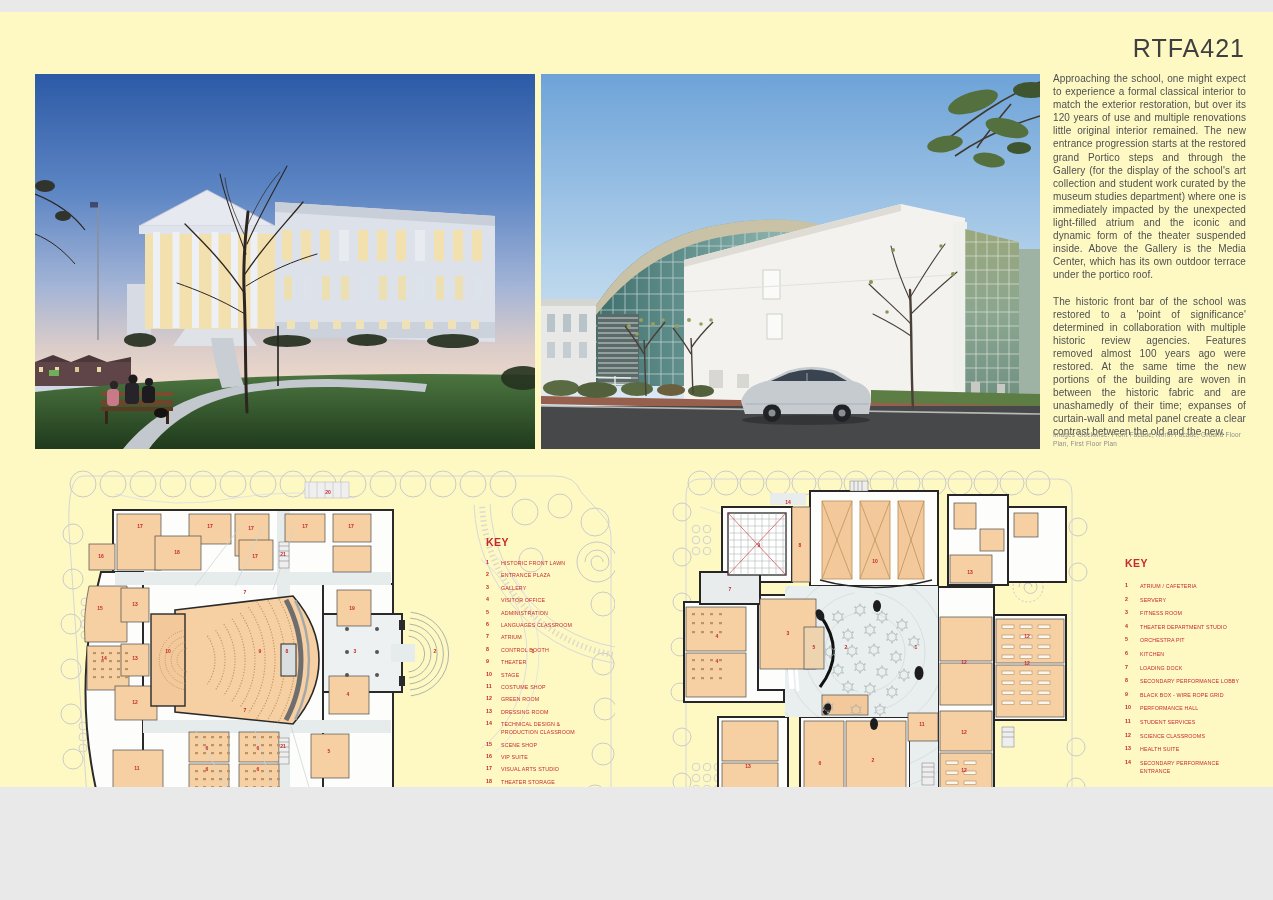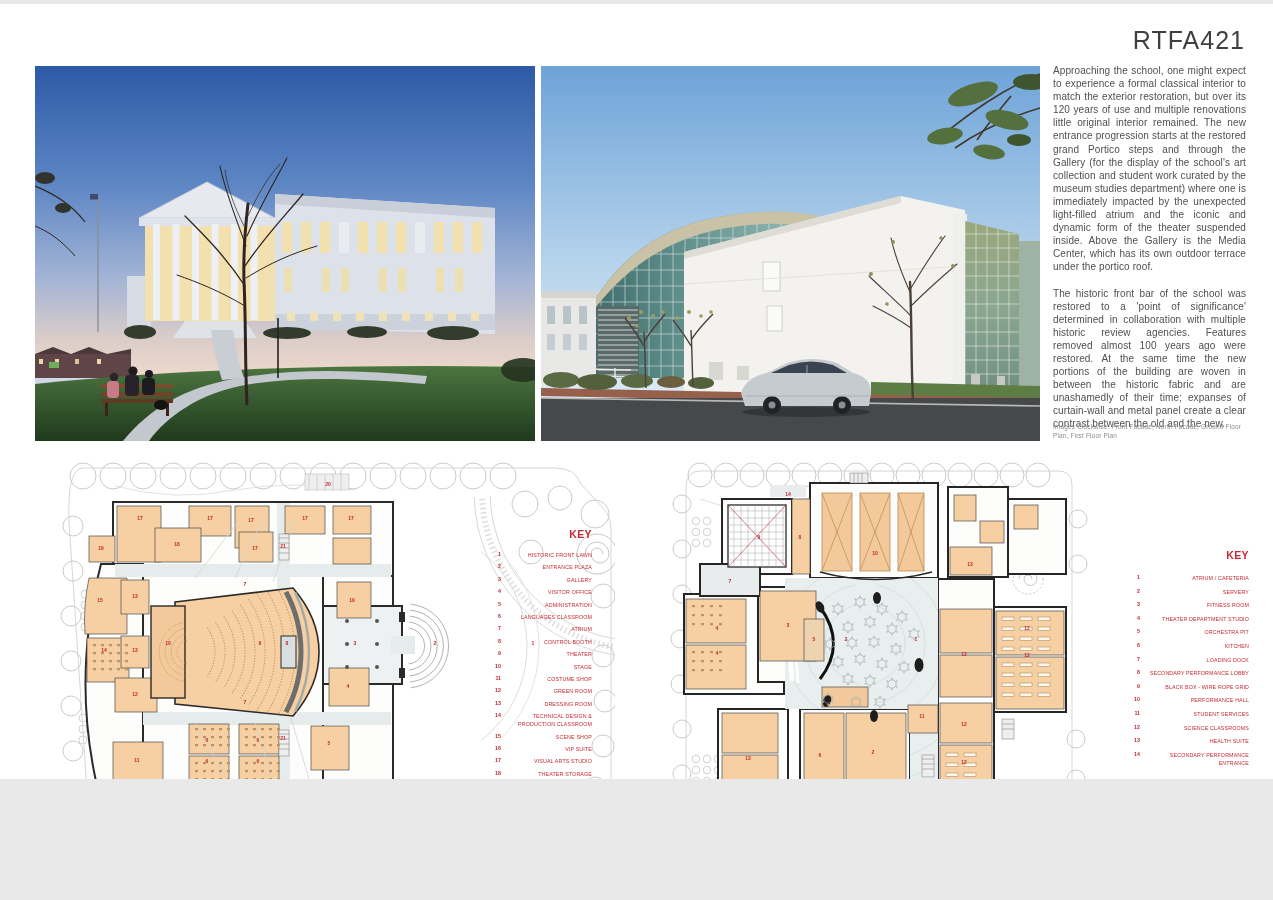--- a/index.html
+++ b/index.html
@@ -3,7 +3,7 @@
 <meta charset="utf-8">
 <style>
   html,body{margin:0;padding:0;background:#e9e9e9;}
-  .board{position:relative;width:1273px;height:775px;background:#ffffff;margin:4px auto;
+  .board{position:relative;width:1273px;height:775px;background:#fef9c3;margin:12px auto;
          font-family:"Liberation Sans", sans-serif;overflow:hidden;}
   .code{position:absolute;top:22px;right:28px;font-size:25px;letter-spacing:1px;color:#3f3f41;}
   .photo{position:absolute;top:62px;overflow:hidden;background:#cfd8e4;}

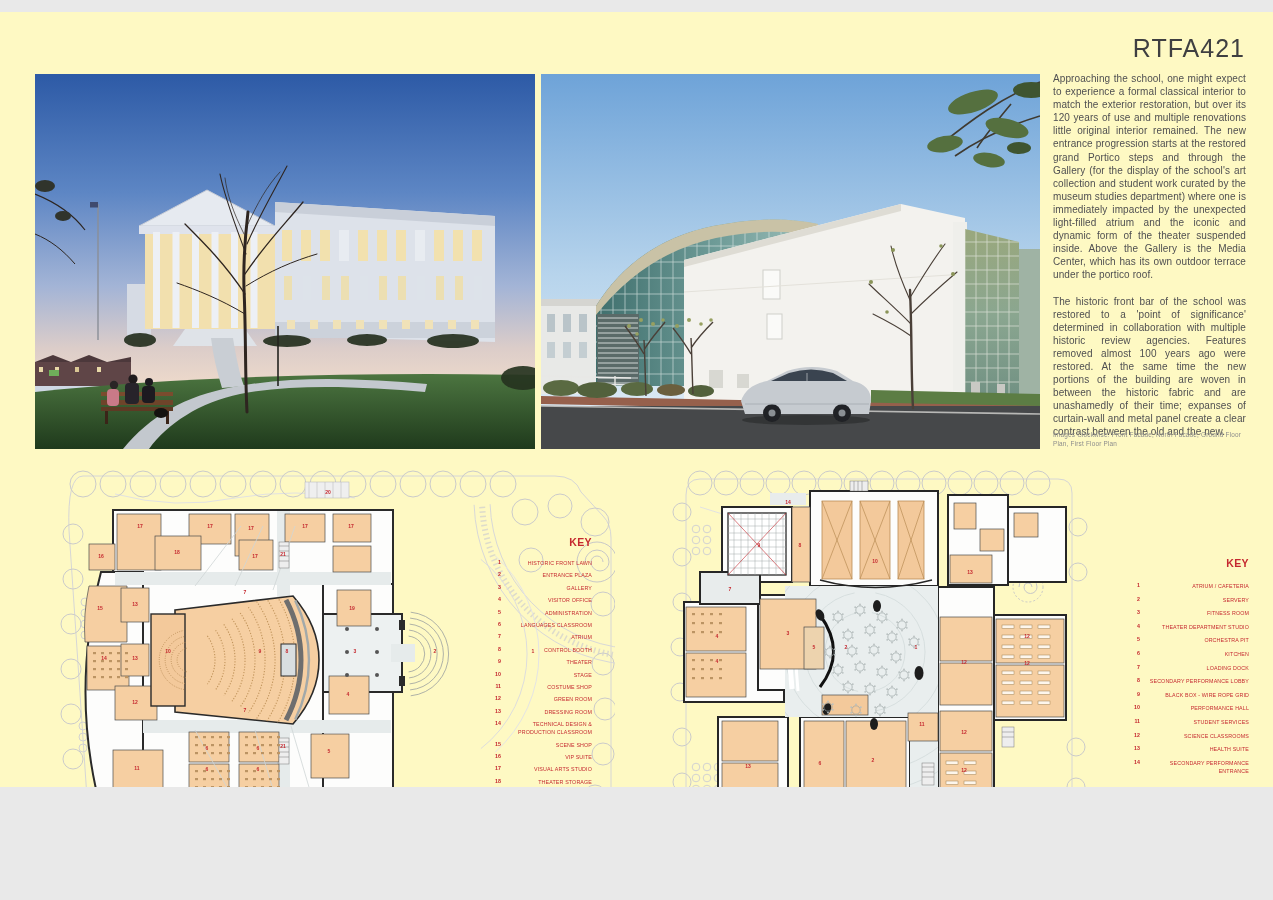--- a/index.html
+++ b/index.html
@@ -18,7 +18,7 @@
   .plan{position:absolute;}
   #plan1{left:55px;top:452px;width:560px;height:385px;}
   #plan2{left:670px;top:455px;width:420px;height:395px;}
-  .key{position:absolute;color:#c5282f;text-align:right;}
+  .key{position:absolute;color:#c5282f;}
   #key1{left:486px;top:524px;width:106px;}
   #key2{left:1125px;top:545px;width:124px;}
   .key-title{font-size:10.5px;font-weight:bold;letter-spacing:.4px;}

